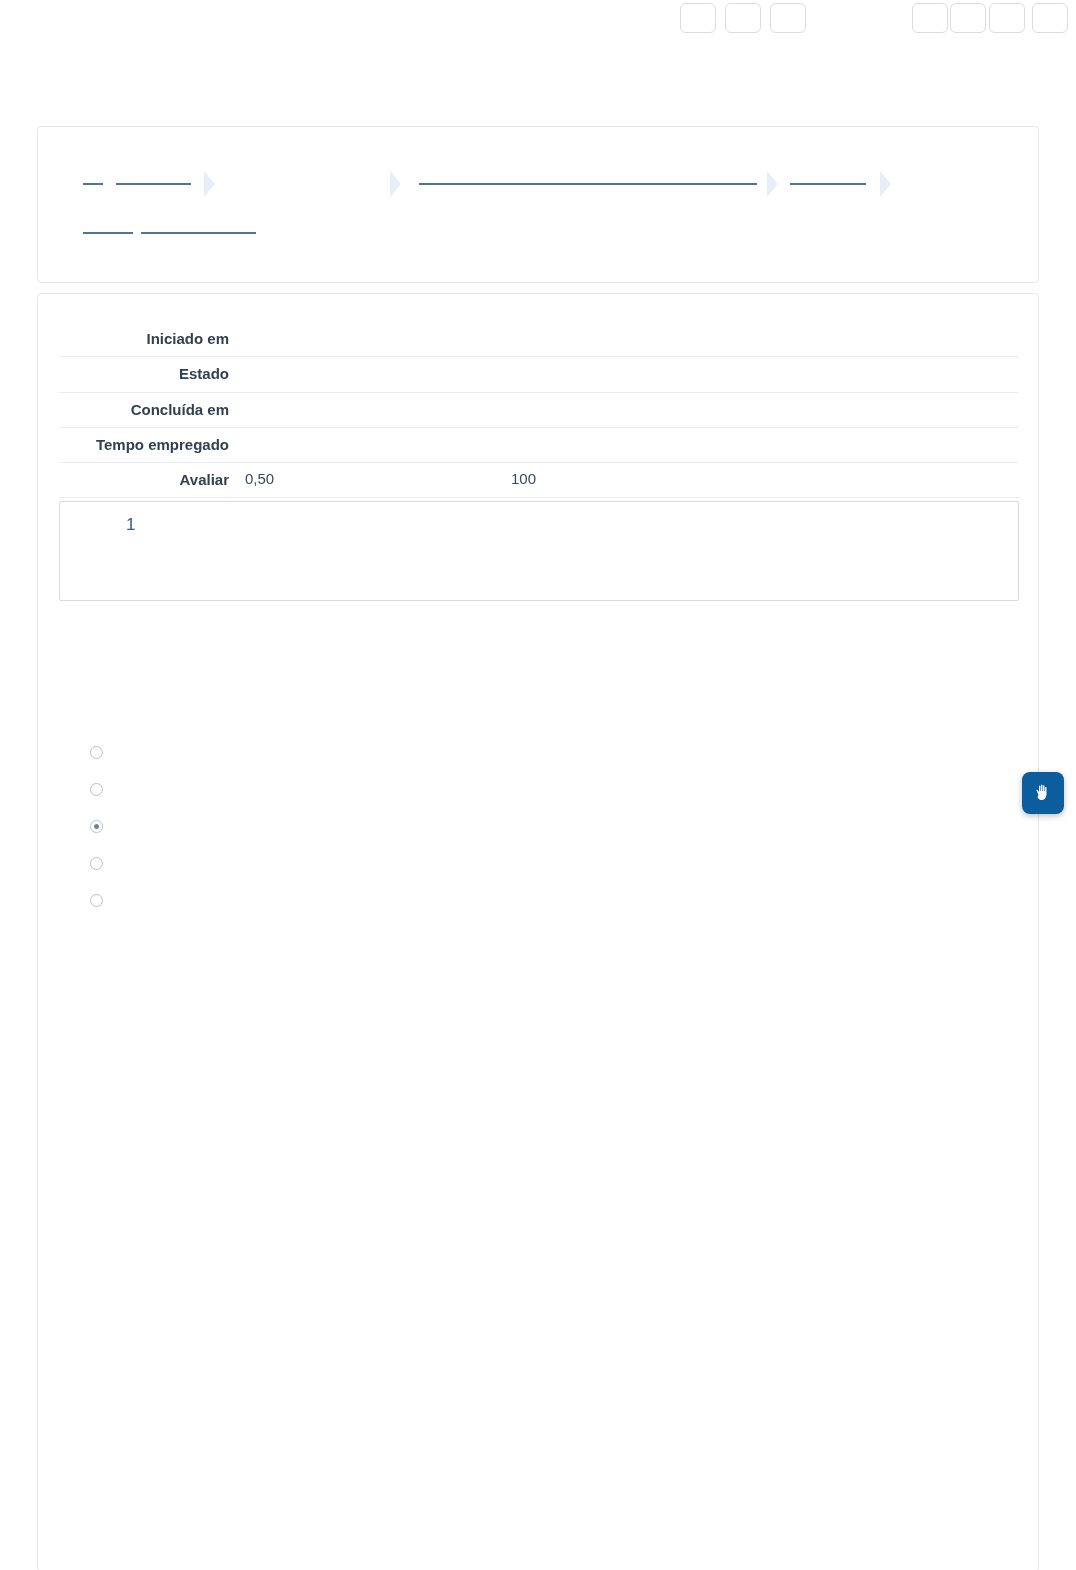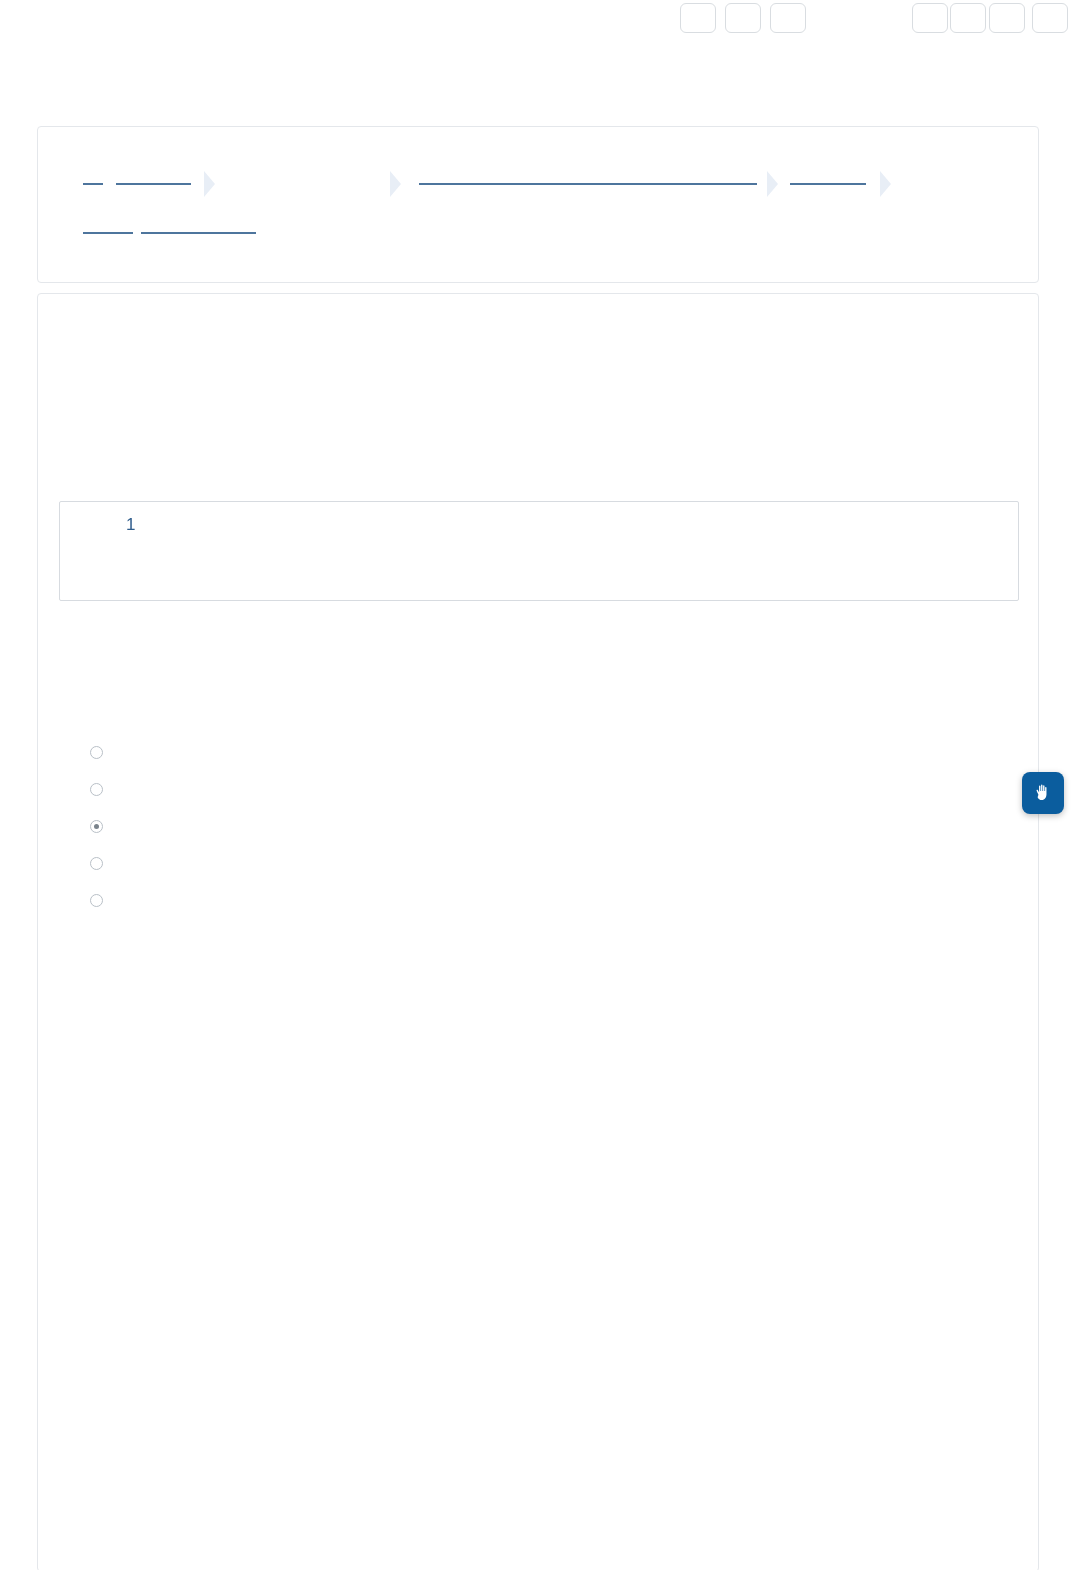--- a/index.html
+++ b/index.html
@@ -215,6 +215,31 @@
 
   <div class="info-card">
 
+    <table class="info-table">
+      <tbody>
+          <tr>
+        <td class="label">Iniciado em</td>
+        <td class="value"></td>
+      </tr>
+      <tr>
+        <td class="label">Estado</td>
+        <td class="value"></td>
+      </tr>
+      <tr>
+        <td class="label">Concluída em</td>
+        <td class="value"></td>
+      </tr>
+      <tr>
+        <td class="label">Tempo empregado</td>
+        <td class="value"></td>
+      </tr>
+      <tr>
+        <td class="label">Avaliar</td>
+        <td class="value2">0,50</td>
+        <td class="value">100</td>
+      </tr>
+    </tbody>
+      </table>
 
     <div class="question-box">
       <div class="q-number">1</div>

